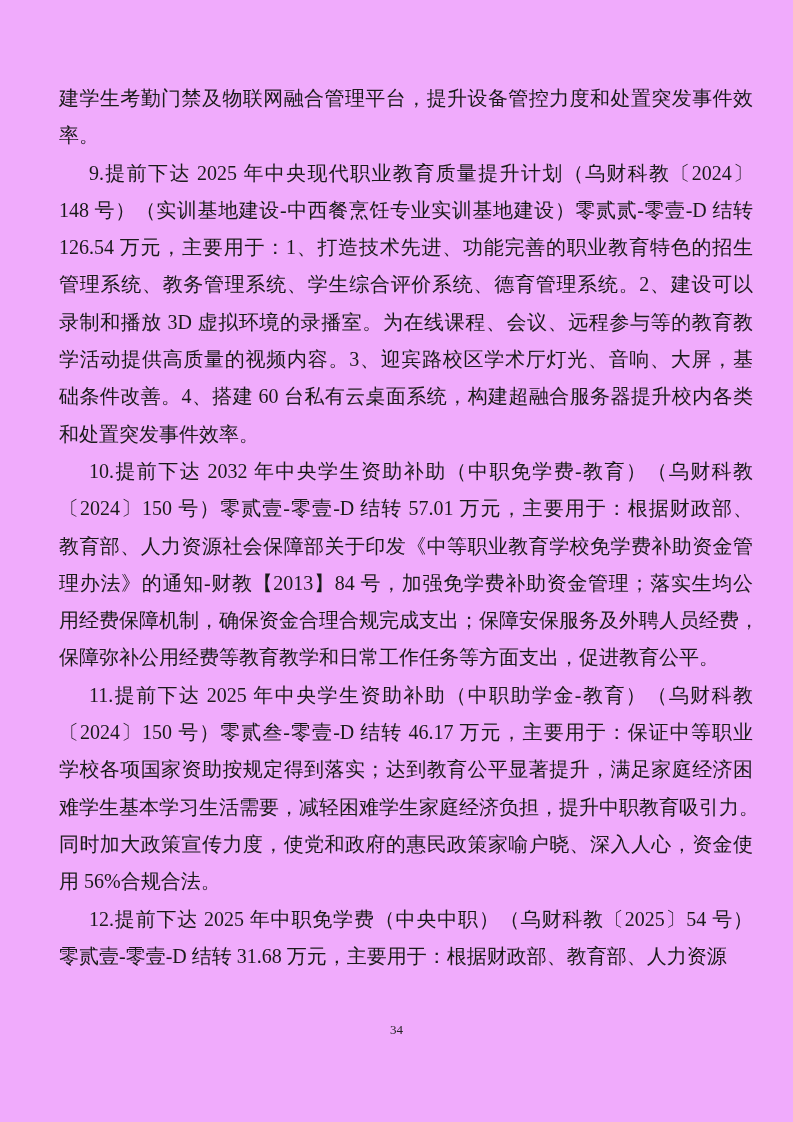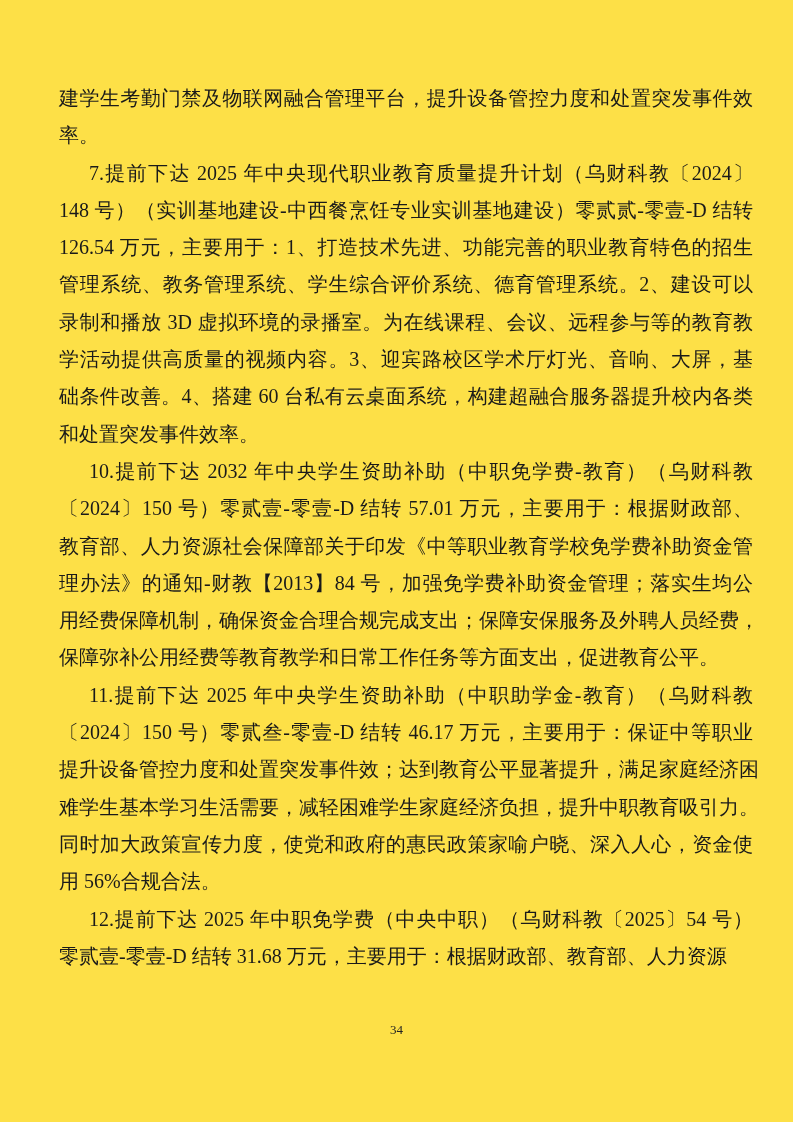--- a/index.html
+++ b/index.html
@@ -7,7 +7,7 @@
     position: relative;
     width: 793px;
     height: 1122px;
-    background: #fde047;
+    background: #f0abfc;
     font-family: "Liberation Serif", "DejaVu Serif", serif;
     color: #1a1a1a;
     overflow: hidden;

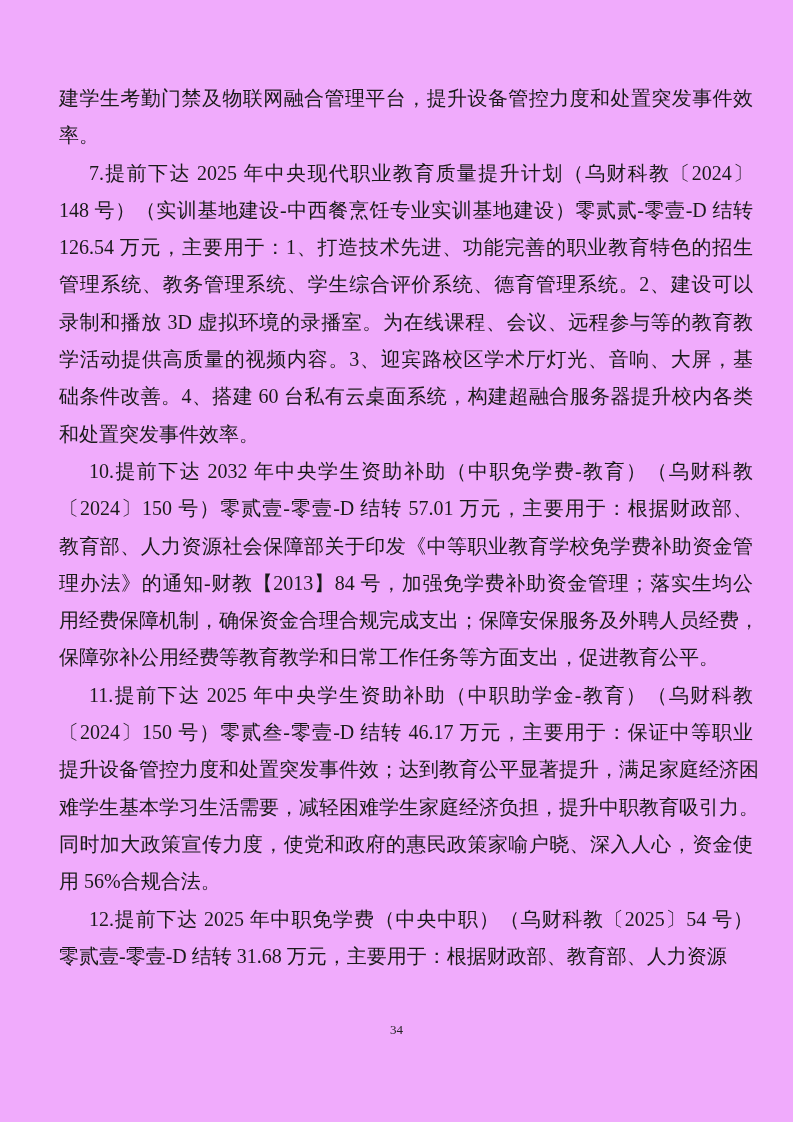--- a/index.html
+++ b/index.html
@@ -50,7 +50,7 @@
   <div class="text-block" id="text-block">
       <div class="line">建学生考勤门禁及物联网融合管理平台，提升设备管控力度和处置突发事件效</div>
       <div class="line last">率。</div>
-      <div class="line indent">7.提前下达 2025 年中央现代职业教育质量提升计划（乌财科教〔2024〕</div>
+      <div class="line indent">9.提前下达 2025 年中央现代职业教育质量提升计划（乌财科教〔2024〕</div>
       <div class="line">148 号）（实训基地建设-中西餐烹饪专业实训基地建设）零贰贰-零壹-D 结转</div>
       <div class="line">126.54 万元，主要用于：1、打造技术先进、功能完善的职业教育特色的招生</div>
       <div class="line">管理系统、教务管理系统、学生综合评价系统、德育管理系统。2、建设可以</div>

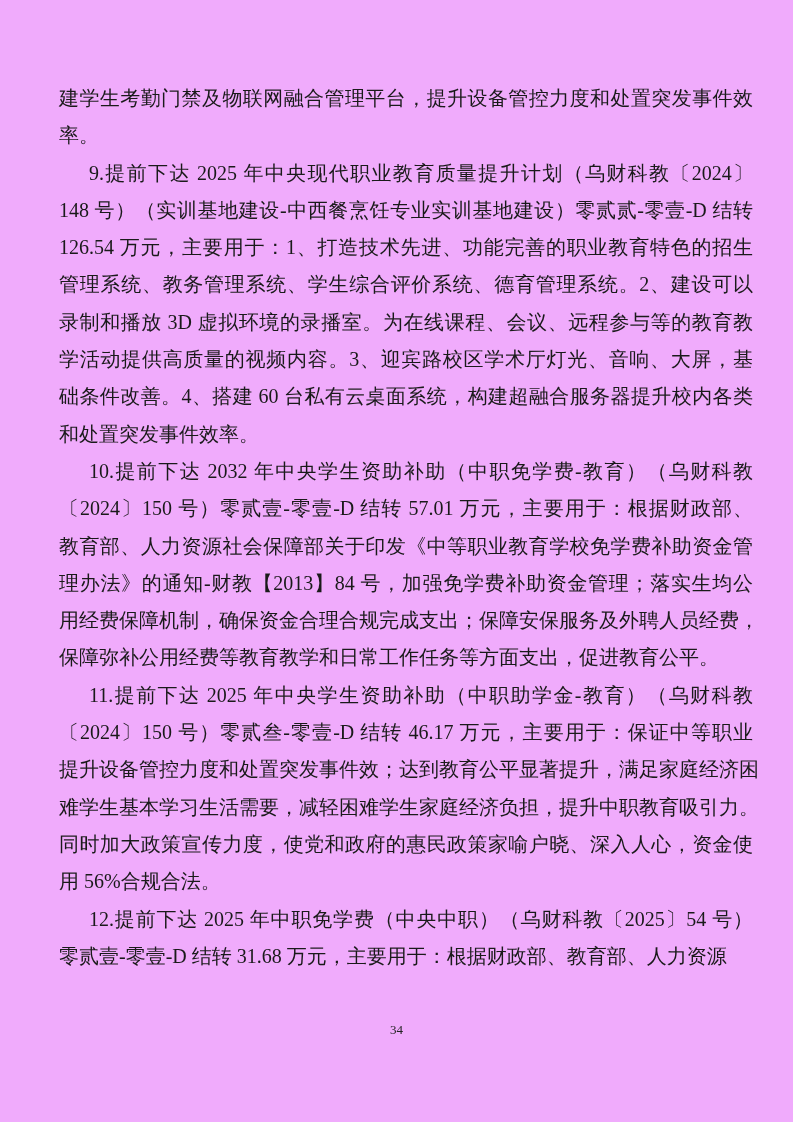--- a/index.html
+++ b/index.html
@@ -66,7 +66,7 @@
       <div class="line last">保障弥补公用经费等教育教学和日常工作任务等方面支出，促进教育公平。</div>
       <div class="line indent">11.提前下达 2025 年中央学生资助补助（中职助学金-教育）（乌财科教</div>
       <div class="line">〔2024〕150 号）零贰叁-零壹-D 结转 46.17 万元，主要用于：保证中等职业</div>
-      <div class="line">提升设备管控力度和处置突发事件效；达到教育公平显著提升，满足家庭经济困</div>
+      <div class="line">学校各项国家资助按规定得到落实；达到教育公平显著提升，满足家庭经济困</div>
       <div class="line">难学生基本学习生活需要，减轻困难学生家庭经济负担，提升中职教育吸引力。</div>
       <div class="line">同时加大政策宣传力度，使党和政府的惠民政策家喻户晓、深入人心，资金使</div>
       <div class="line last">用 56%合规合法。</div>

